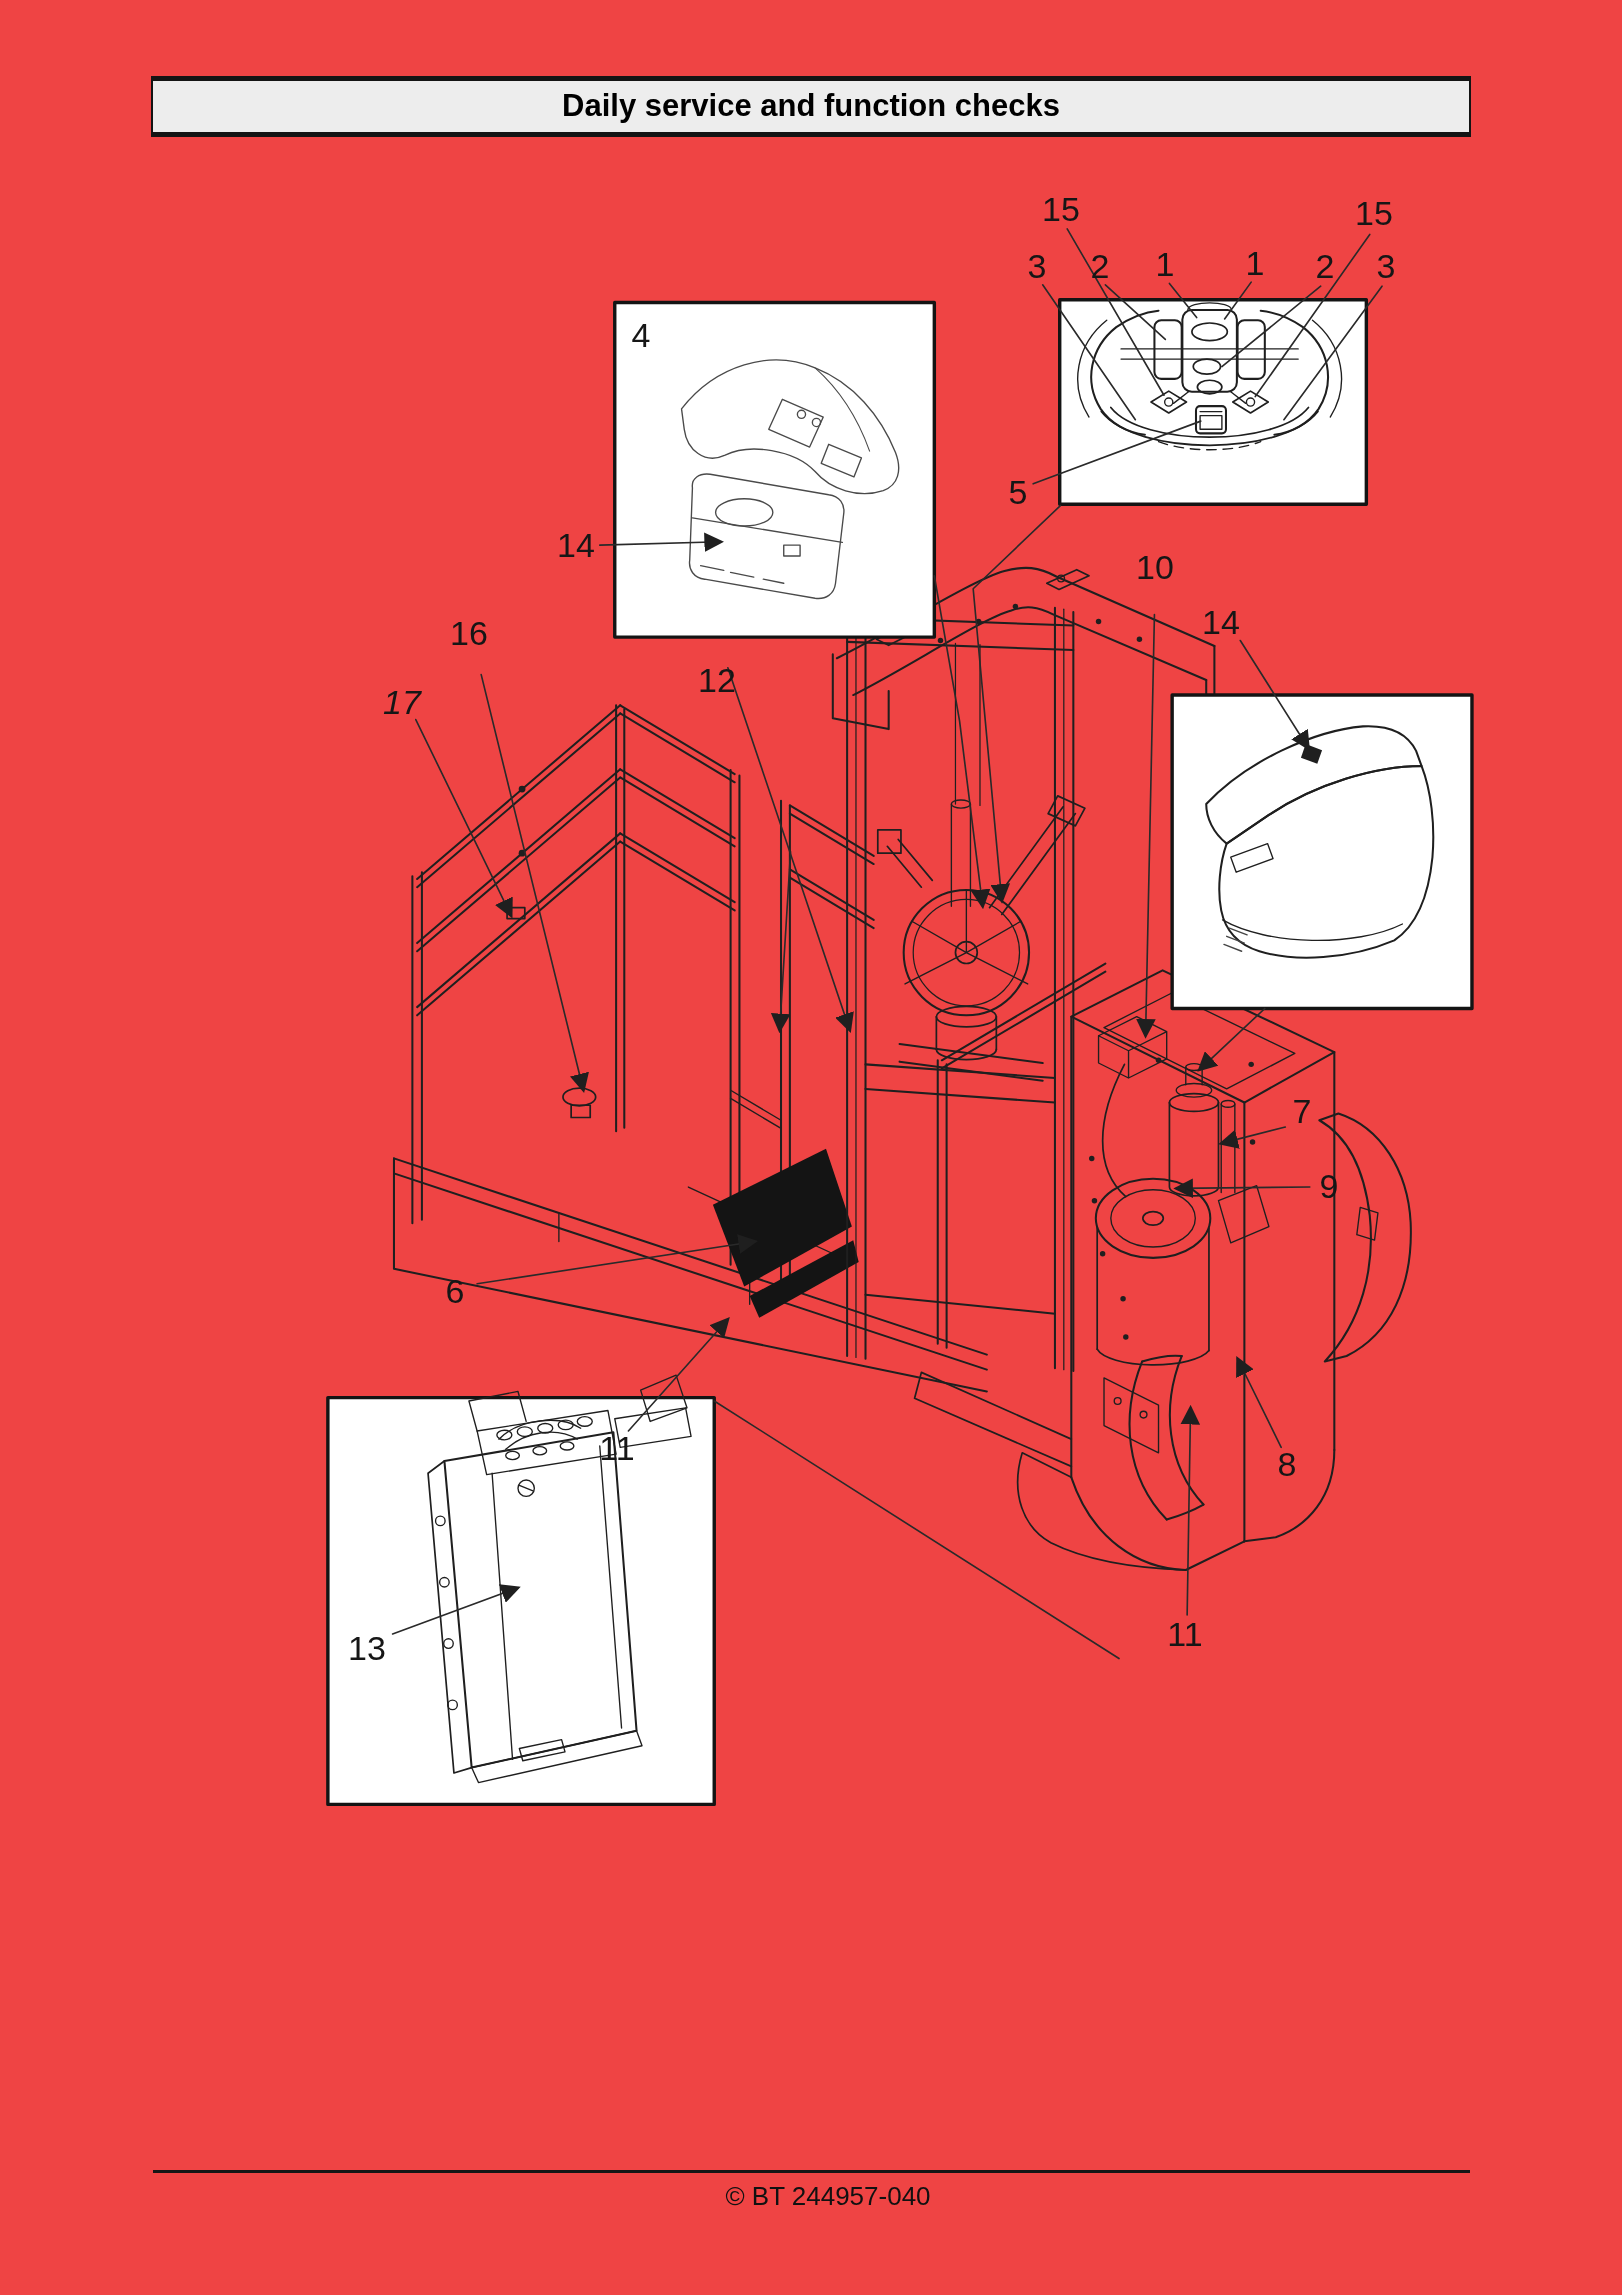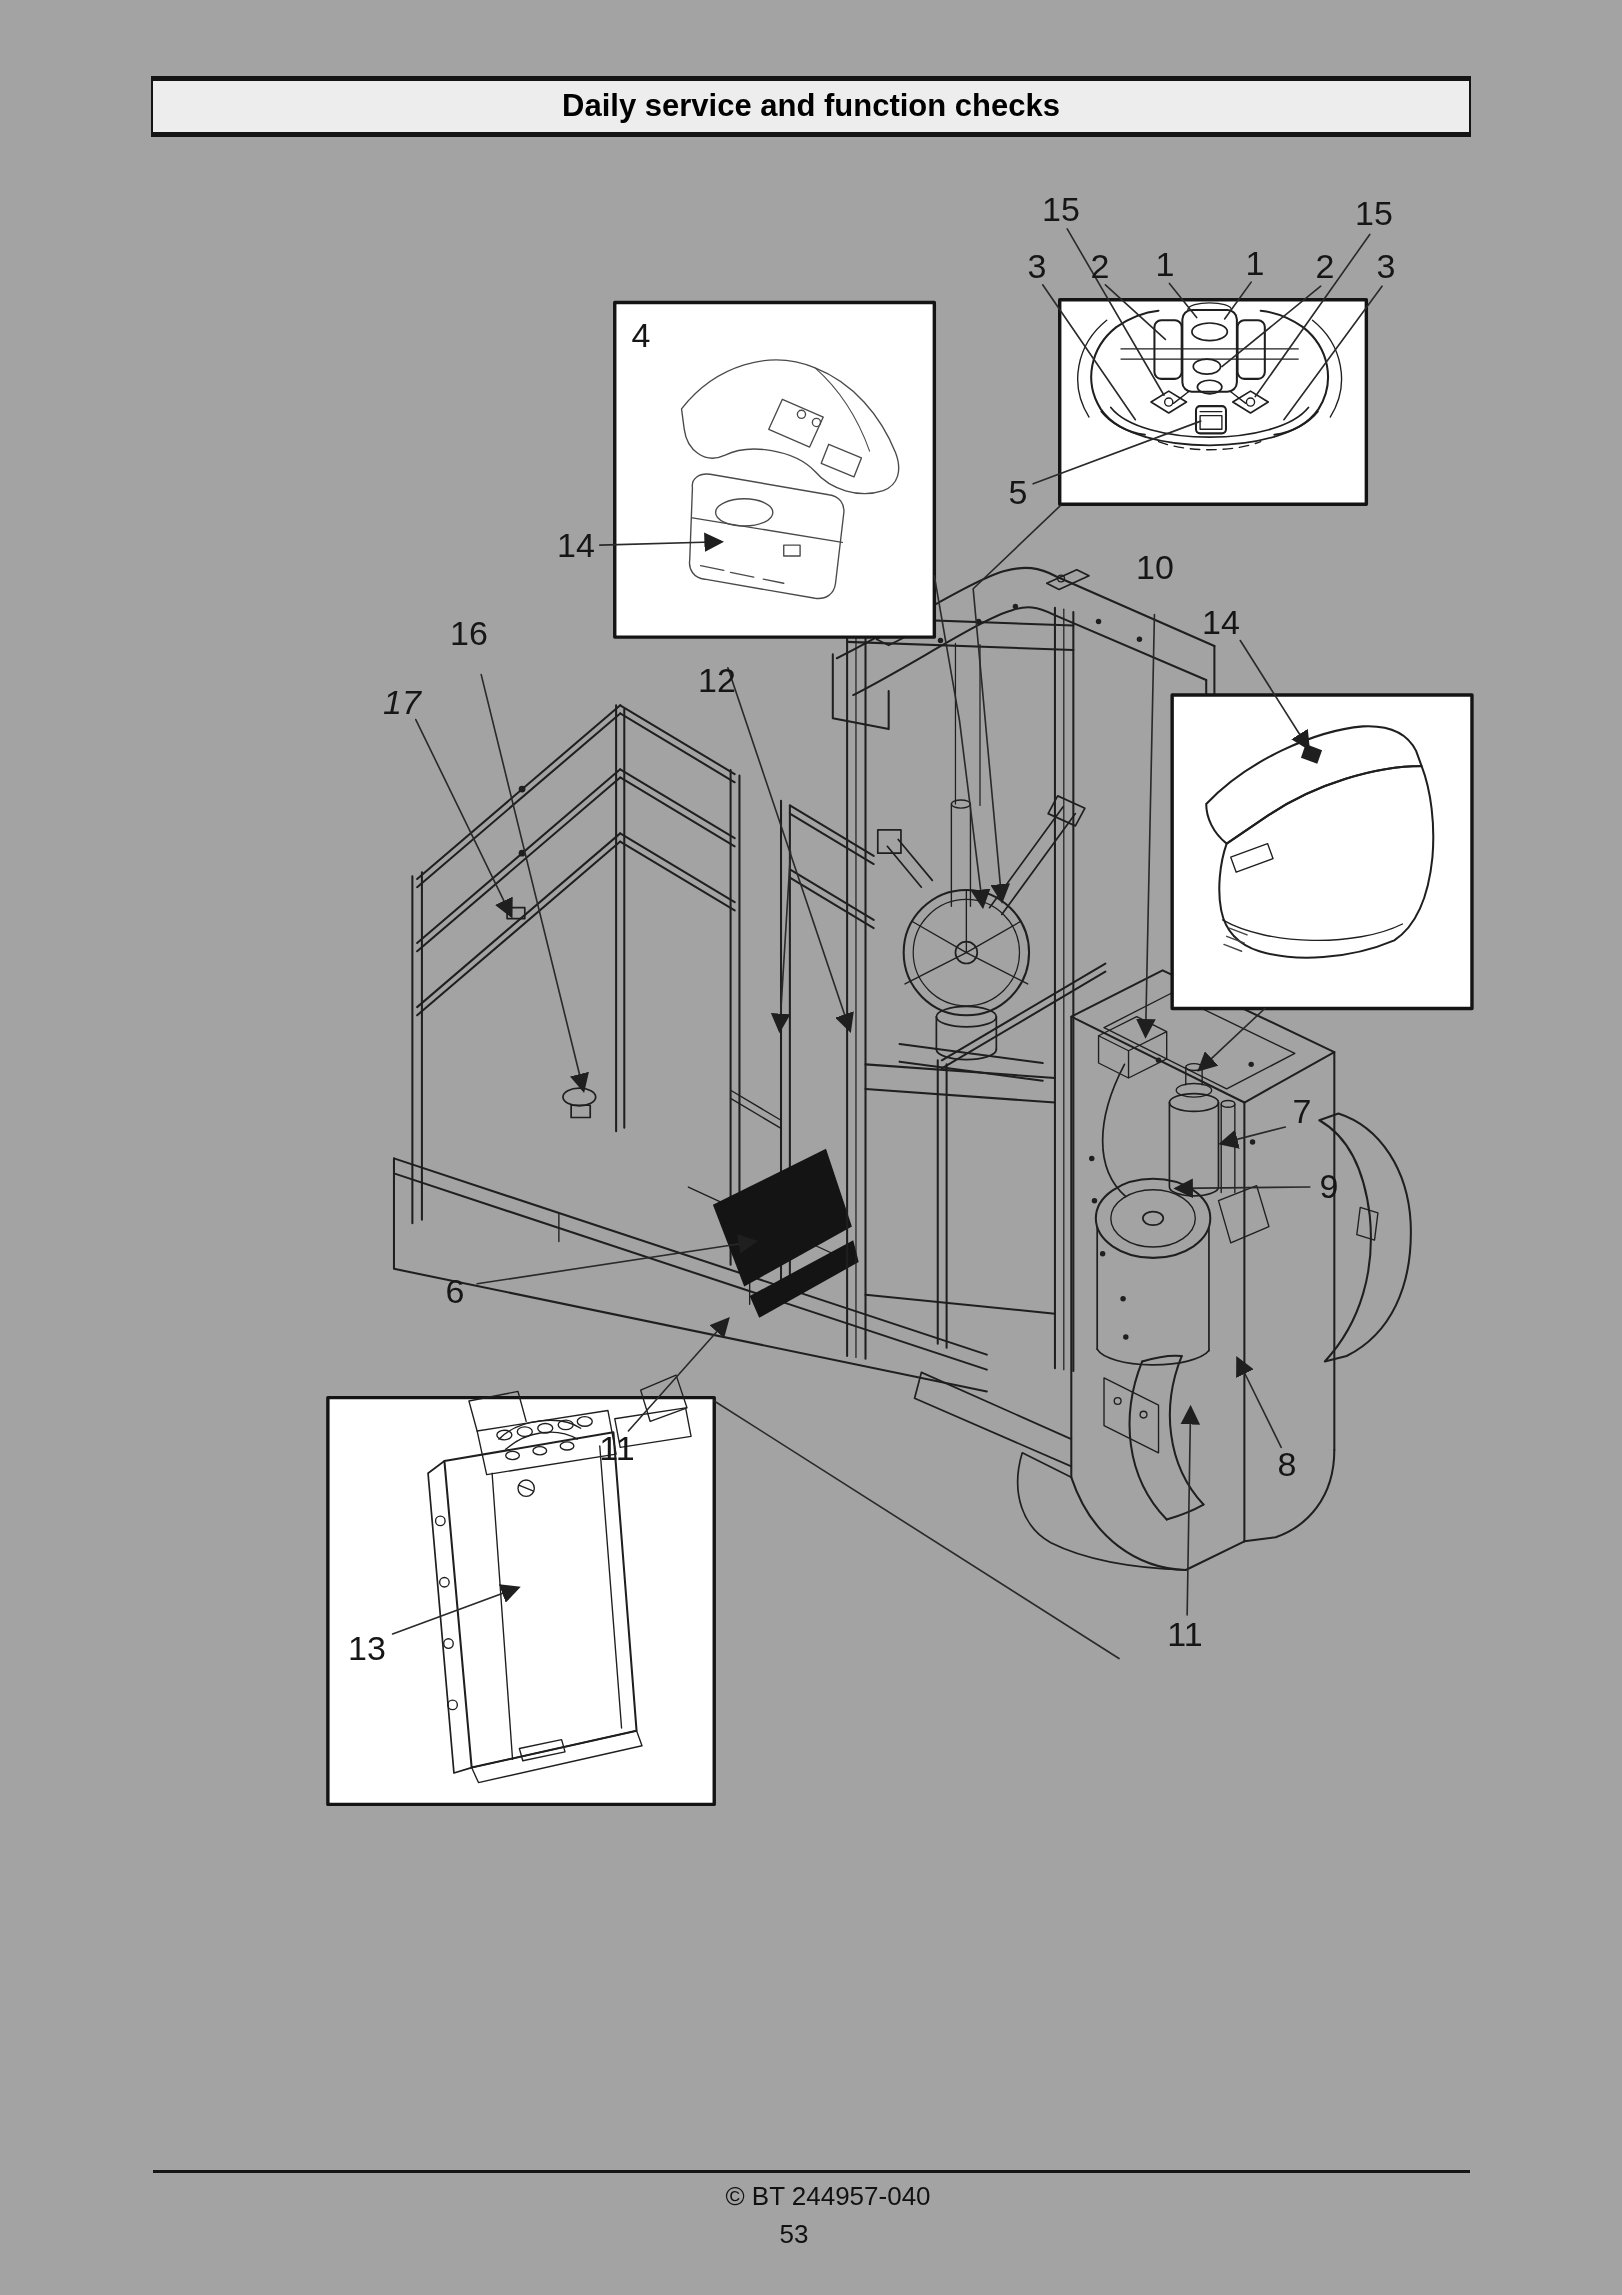--- a/index.html
+++ b/index.html
@@ -3,7 +3,7 @@
 <meta charset="utf-8">
 <style>
   html,body{margin:0;padding:0;background:#ffffff;}
-  #page{position:relative;width:1622px;height:2295px;background:#a3a3a3;overflow:hidden;
+  #page{position:relative;width:1622px;height:2295px;background:#ef4444;overflow:hidden;
         font-family:"Liberation Sans",sans-serif;}
   #diagram-svg{position:absolute;left:0;top:0;}
   .header-bar{position:absolute;left:151px;top:76px;width:1320px;height:61px;

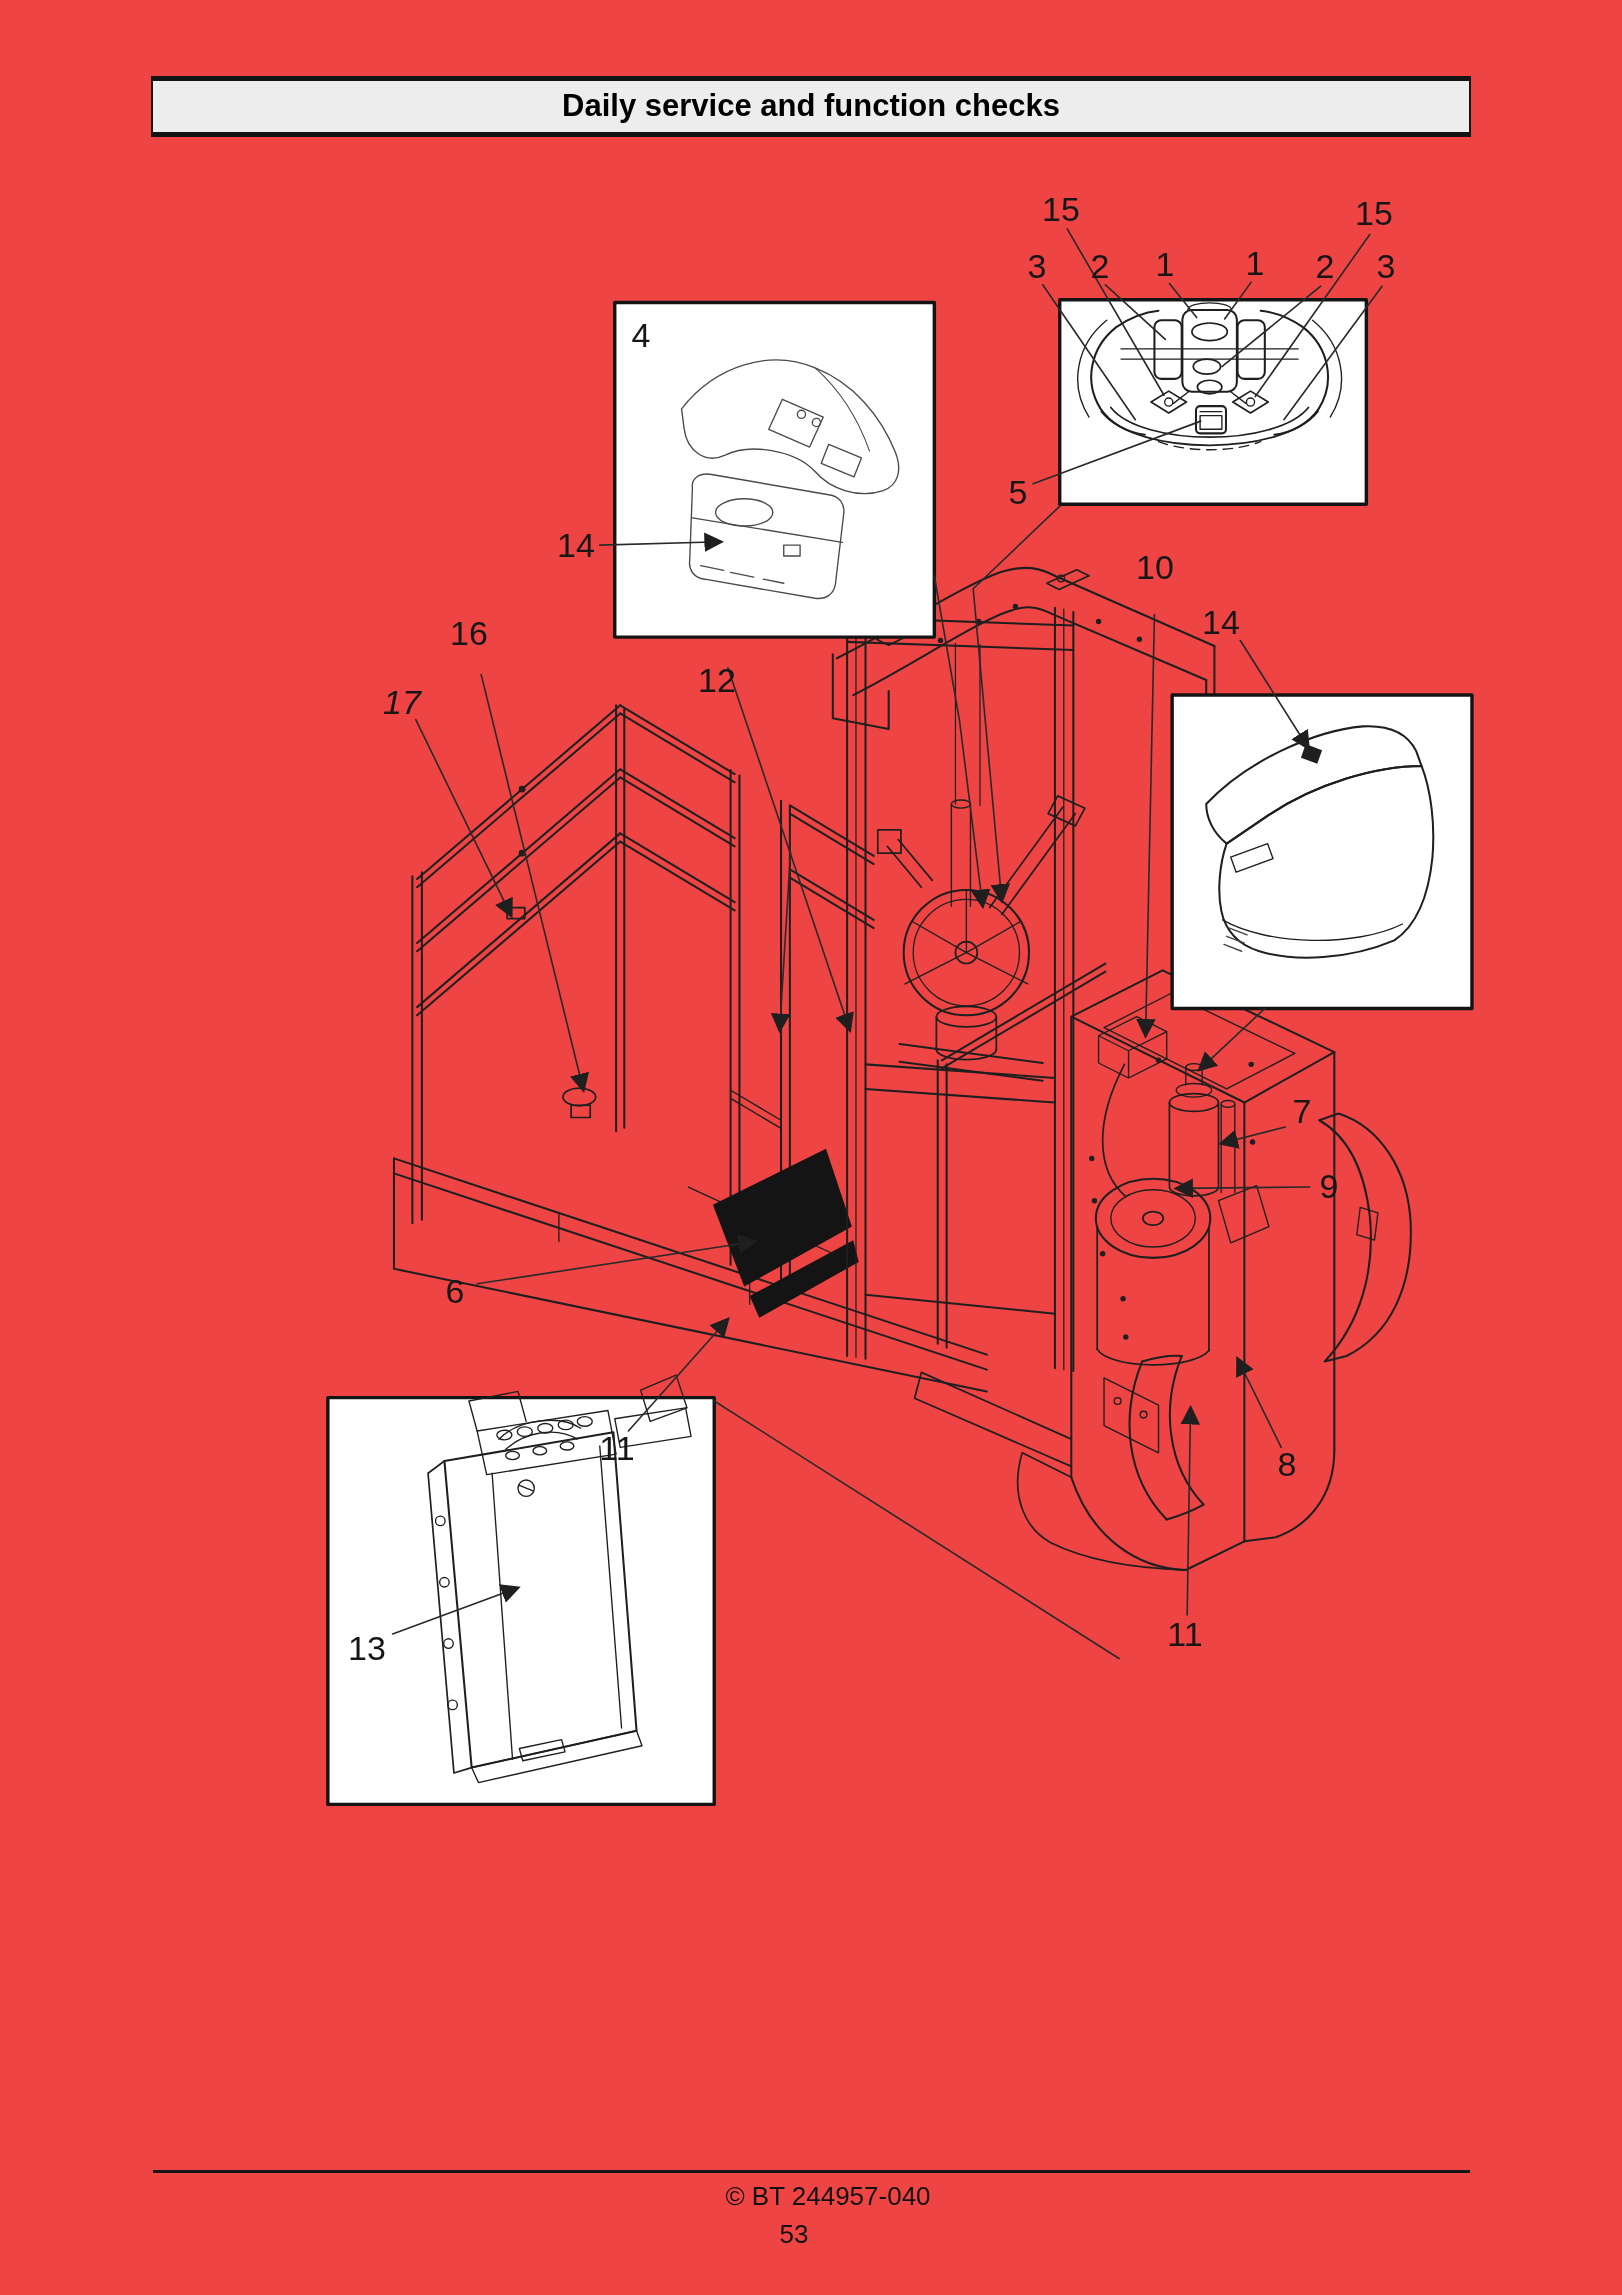--- a/index.html
+++ b/index.html
@@ -292,7 +292,6 @@
 
   <div class="footer-rule"></div>
   <div class="footer-text" id="footer-copyright">© BT 244957-040</div>
-  <div class="footer-text" id="footer-page">53</div>
 
 </div>
 

